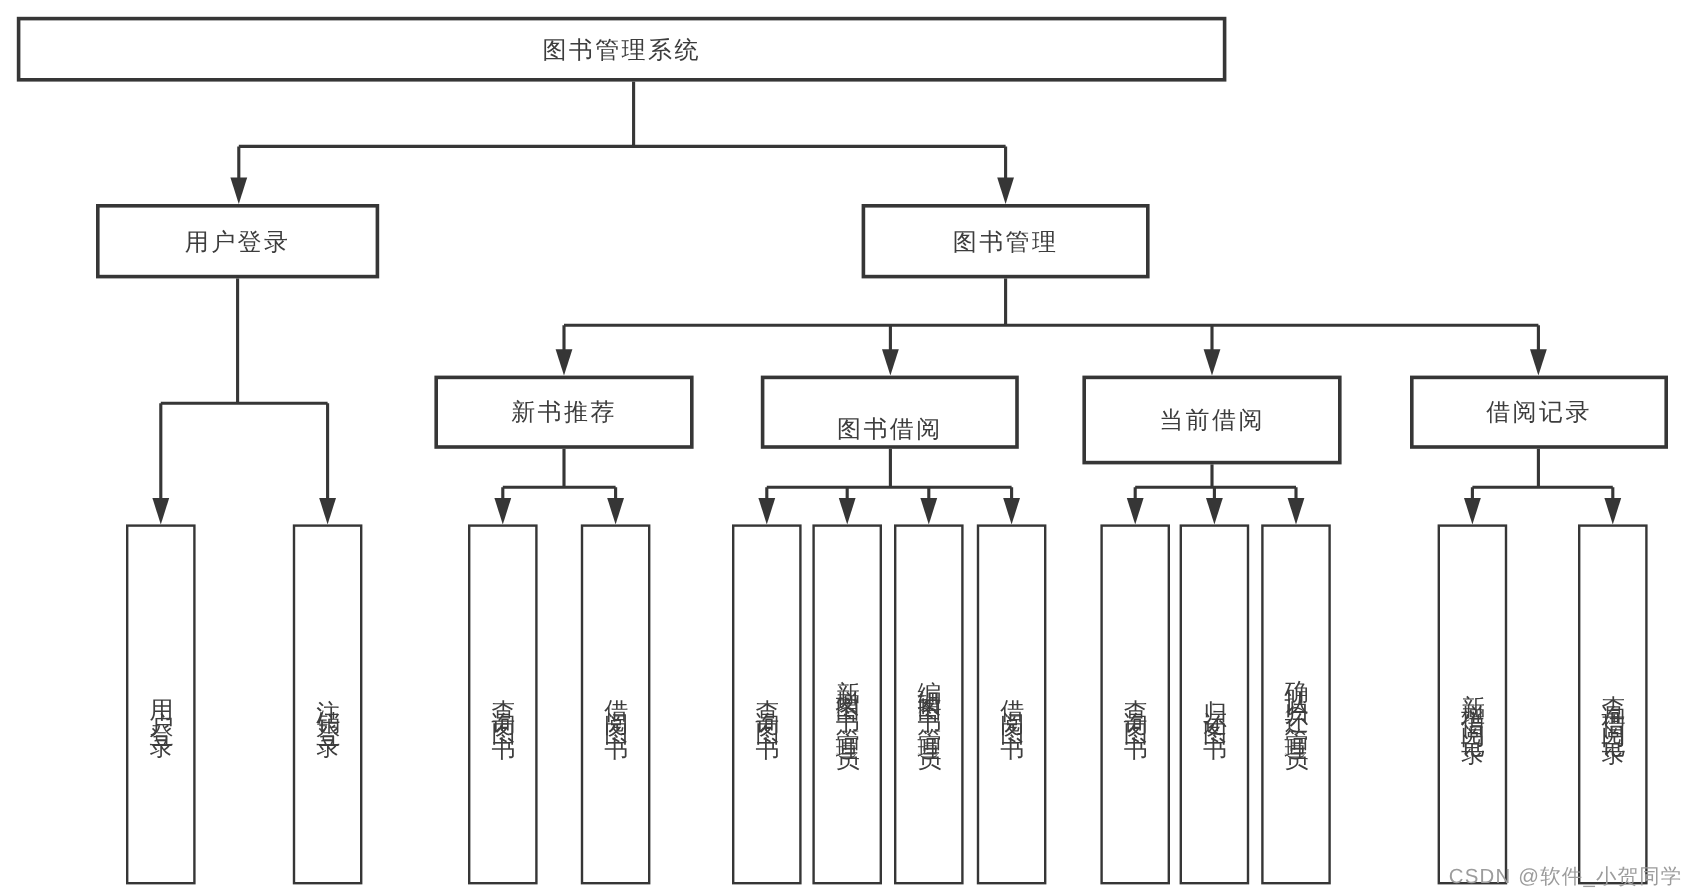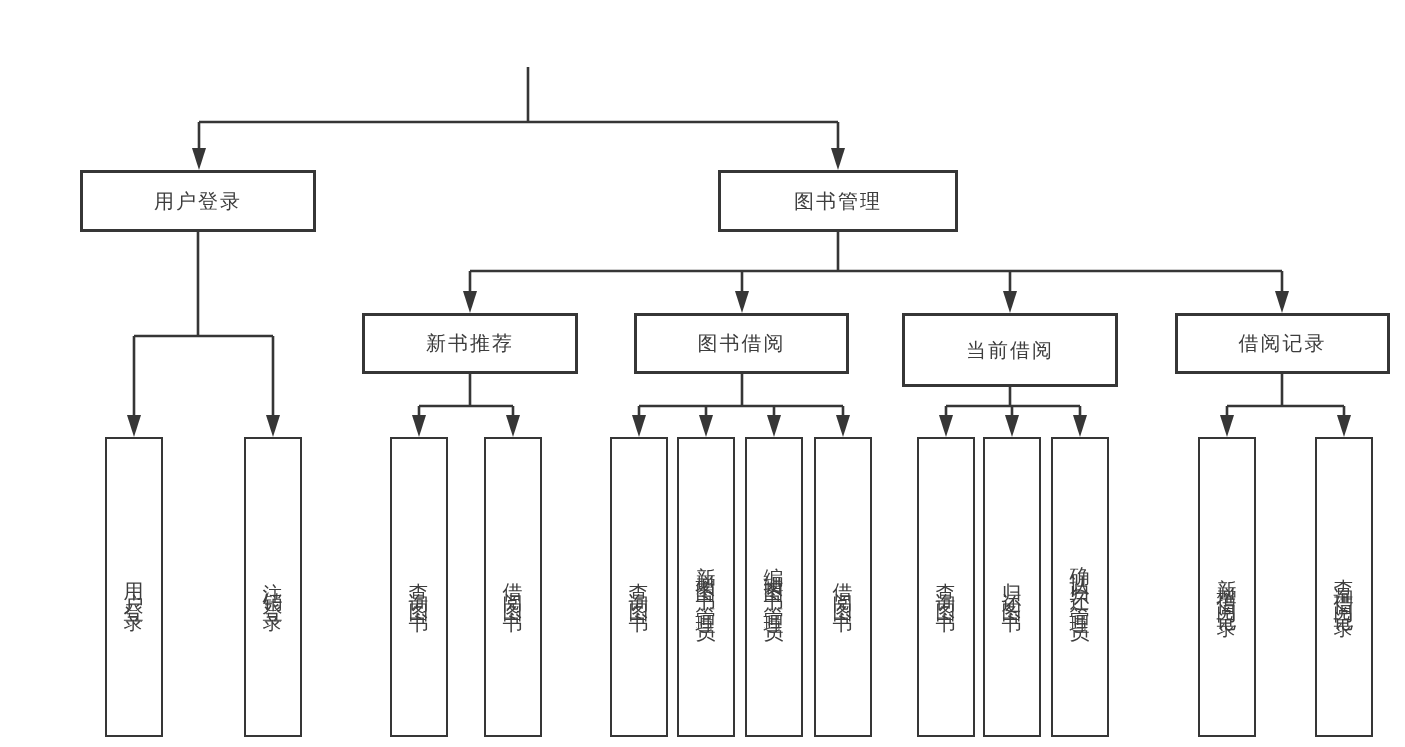--- a/index.html
+++ b/index.html
@@ -86,6 +86,9 @@
     </g>
   </svg>
 
+  <div class="node hnode root" style="left:14px;top:14px;width:1008px;height:54px;">
+    <span>图书管理系统</span>
+  </div>
 
   <div class="node hnode" style="left:80px;top:170px;width:236px;height:62px;">
     <span>用户登录</span>

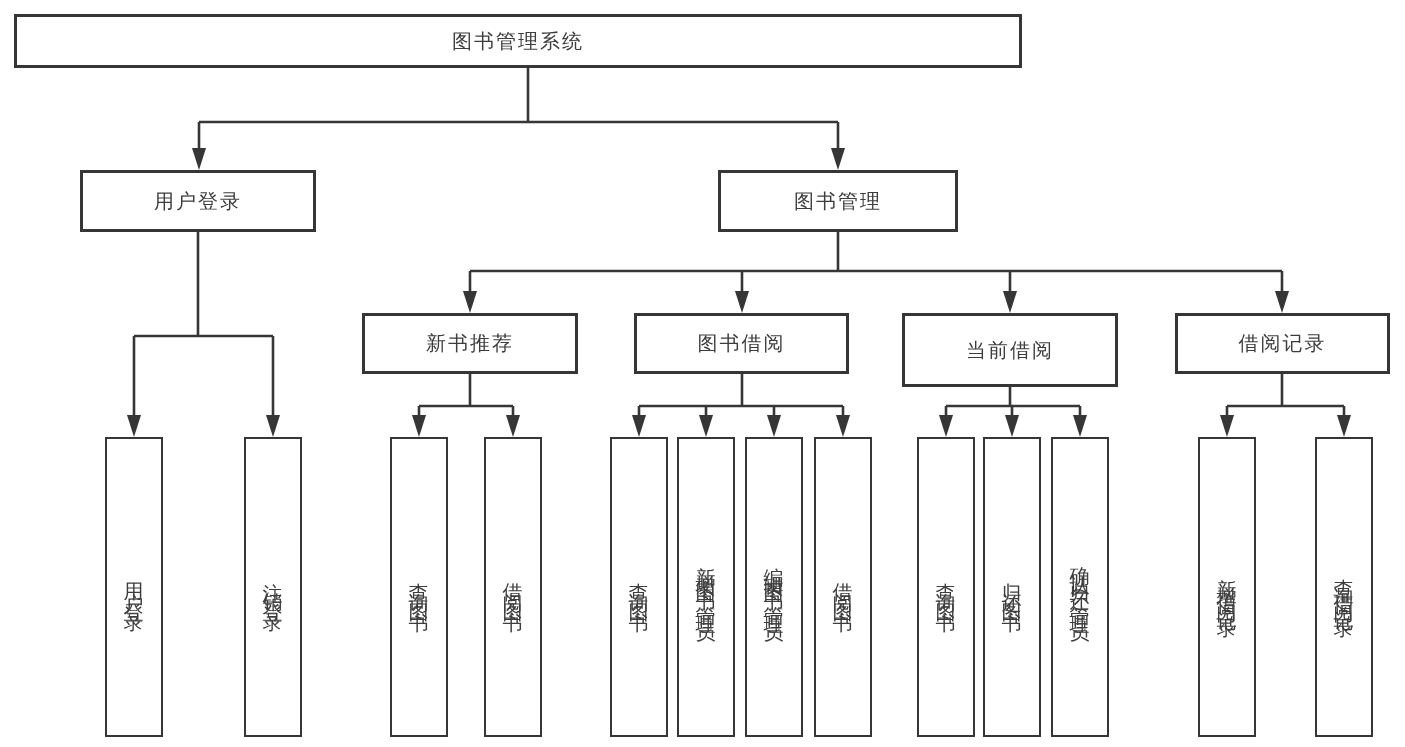--- a/index.html
+++ b/index.html
@@ -100,7 +100,7 @@
   <div class="node hnode" style="left:718px;top:170px;width:240px;height:62px;">
     <span>图书管理</span>
   </div>
-  <div class="node hnode" style="left:634px;top:313px;width:215px;height:61px;">
+  <div class="node hnode" style="left:634px;top:313px;width:215px;height:61px;align-items:flex-end;">
     <span>图书借阅</span>
   </div>
   <div class="node hnode" style="left:902px;top:313px;width:216px;height:74px;">

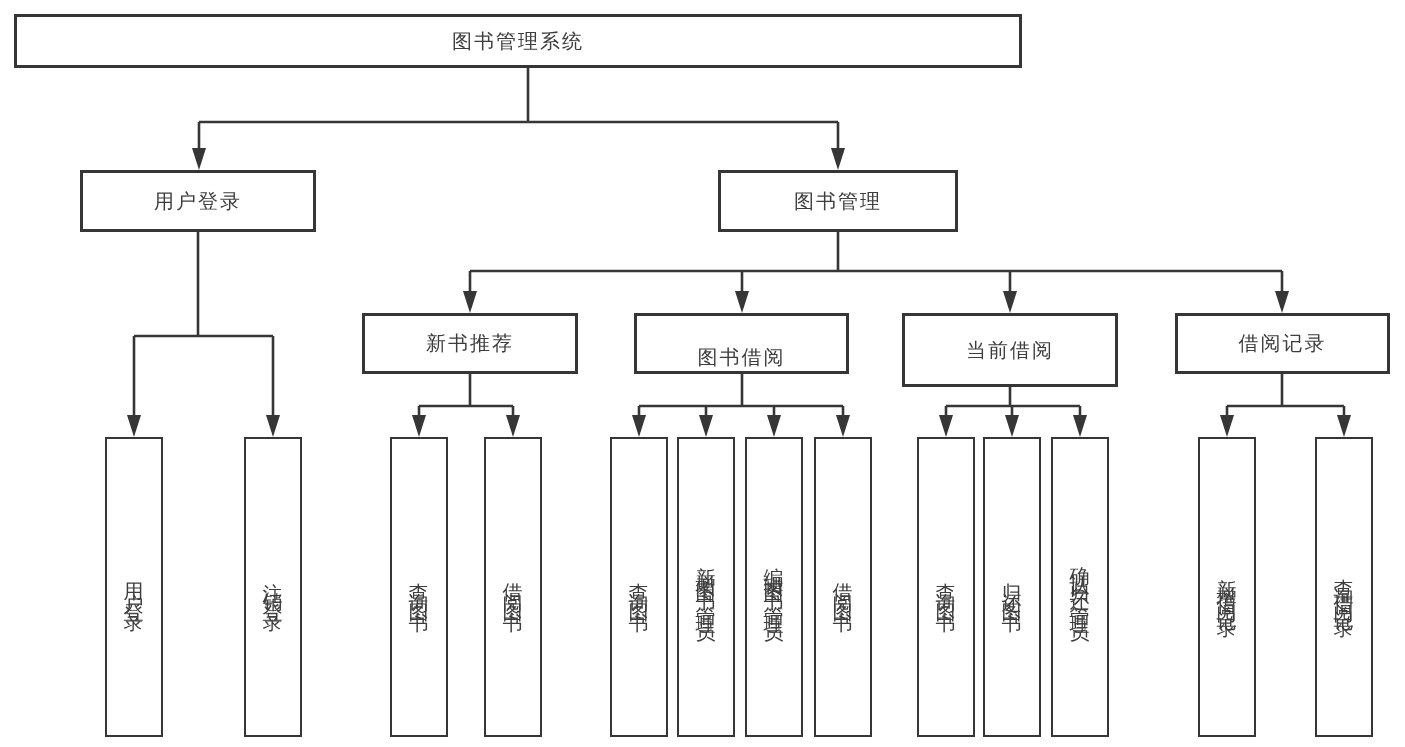--- a/index.html
+++ b/index.html
@@ -154,6 +154,7 @@
     <span>查询借阅记录</span>
   </div>
 
+  <div class="watermark">CSDN @软件_小贺同学</div>
 
 </div>
 

